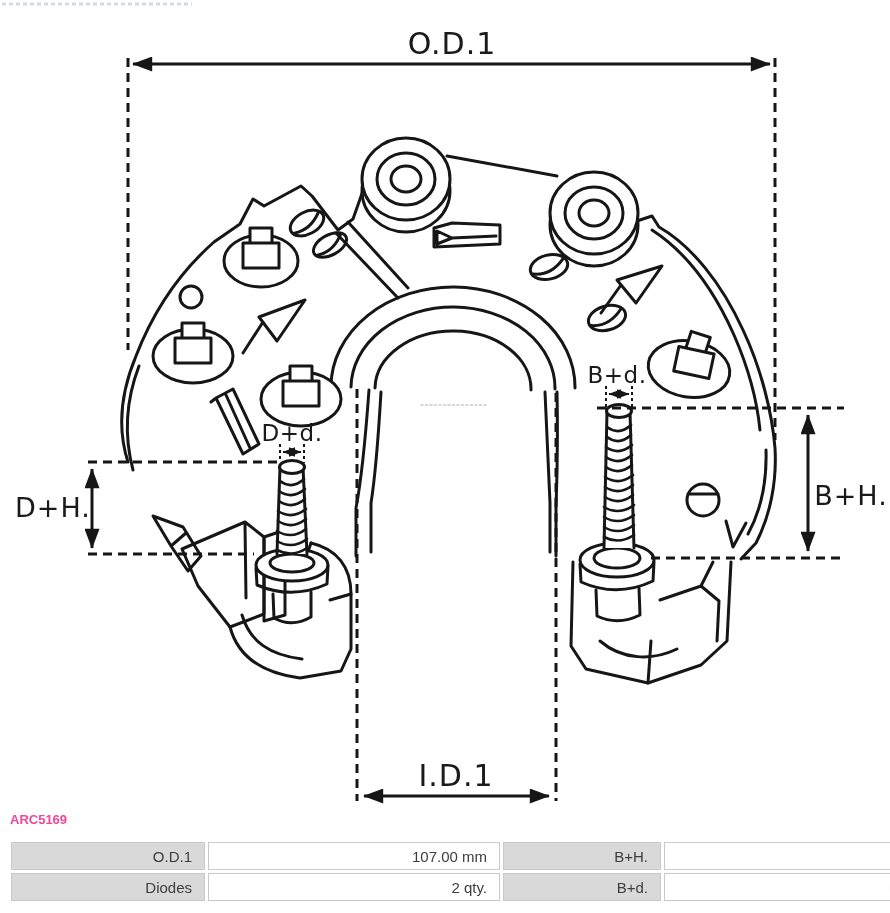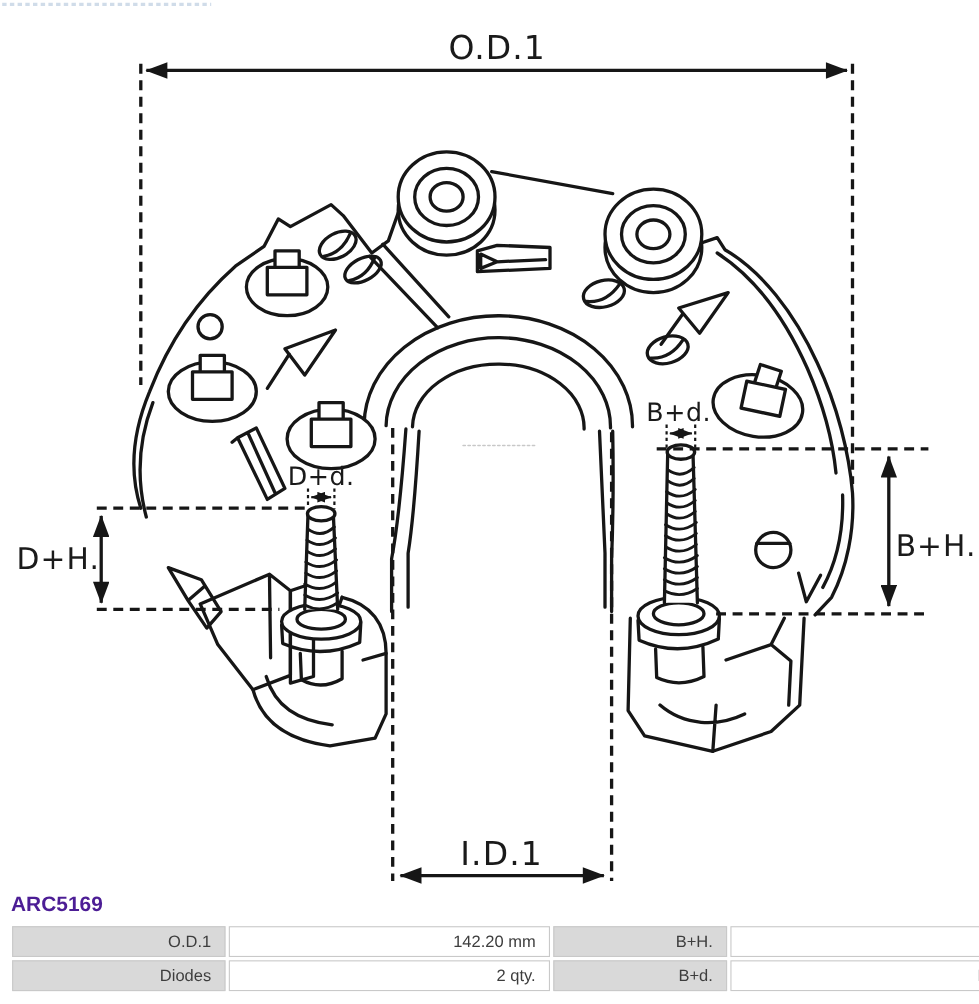--- a/index.html
+++ b/index.html
@@ -9,7 +9,7 @@
   .dim-lg{font-size:30px;letter-spacing:1px;}
   .dim-md{font-size:27px;letter-spacing:1px;}
   .dim-sm{font-size:23px;letter-spacing:0.5px;}
-  .part-code{position:absolute;top:812px;left:10px;font-size:19px;font-weight:bold;color:#4c1d95;}
+  .part-code{position:absolute;top:812px;left:10px;font-size:13px;font-weight:bold;color:#ec4899;}
   table.spec{position:absolute;top:839px;left:8px;width:874px;table-layout:fixed;
              border-collapse:separate;border-spacing:3px;}
   table.spec td{height:26px;padding:0 12px;font-size:15px;color:#3d3d3d;

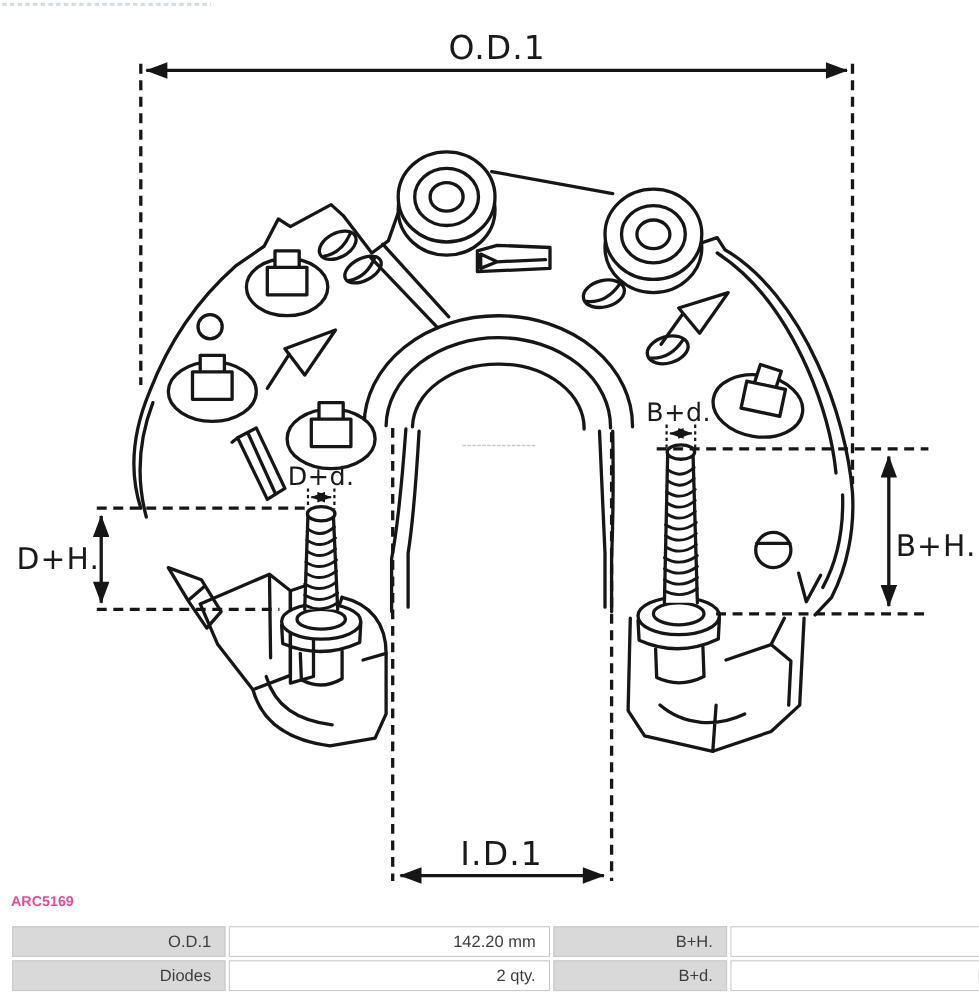--- a/index.html
+++ b/index.html
@@ -199,7 +199,7 @@
     <tbody>
         <tr>
       <td class="lbl c0">O.D.1</td>
-      <td class="c1">142.20 mm</td>
+      <td class="c1">107.00 mm</td>
       <td class="lbl c2">B+H.</td>
       <td class="c3">12.40 mm</td>
     </tr>

